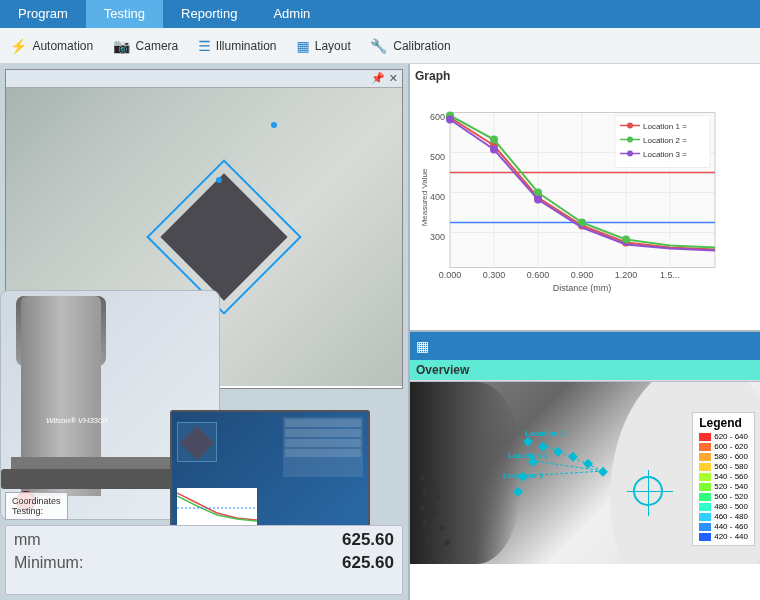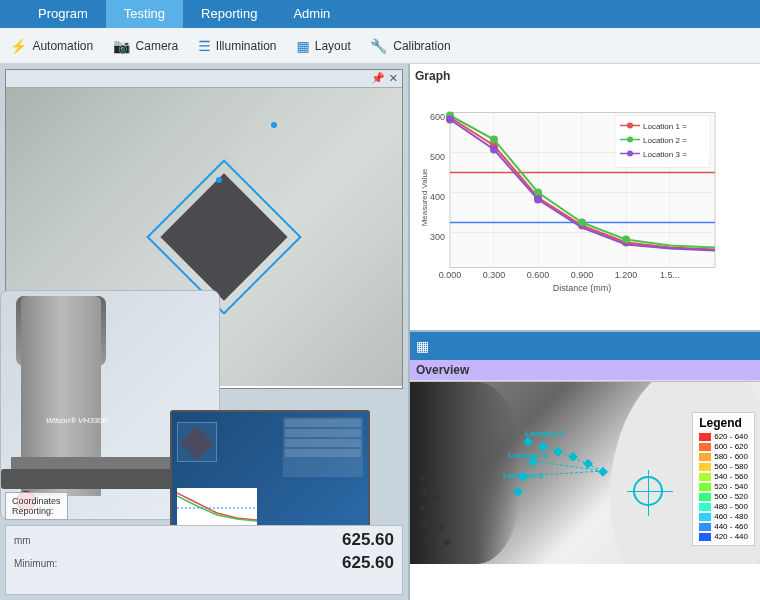--- a/index.html
+++ b/index.html
@@ -10,7 +10,6 @@
       display: flex;
       height: 28px;
       background: #2a7fc1;
-      padding-left: 20px;
     }
     .nav-item {
       padding: 0 18px;

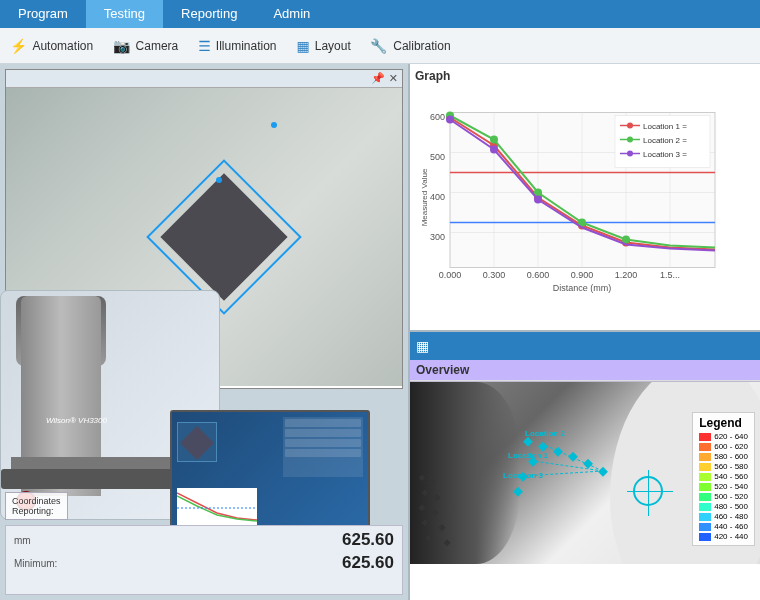--- a/index.html
+++ b/index.html
@@ -311,7 +311,7 @@
       font-weight: bold;
       color: #333;
       padding: 3px 6px;
-      background: #c4b5fd;
+      background: #5eead4;
       border-bottom: 1px solid #ddd;
     }
     .overview-image {

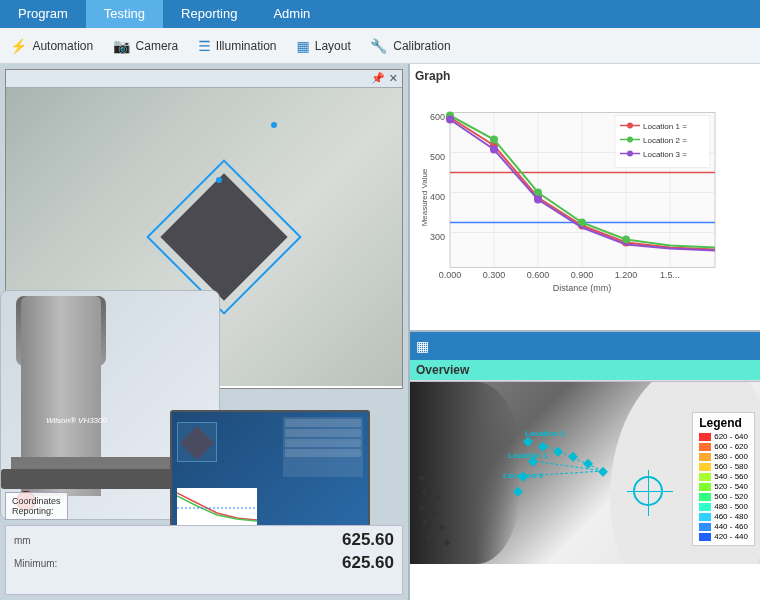--- a/index.html
+++ b/index.html
@@ -512,7 +512,7 @@
 
     <div class="coord-panel">
       <div>Coordinates</div>
-      <div>Reporting:</div>
+      <div>Testing:</div>
     </div>
 
     <div class="bottom-info">

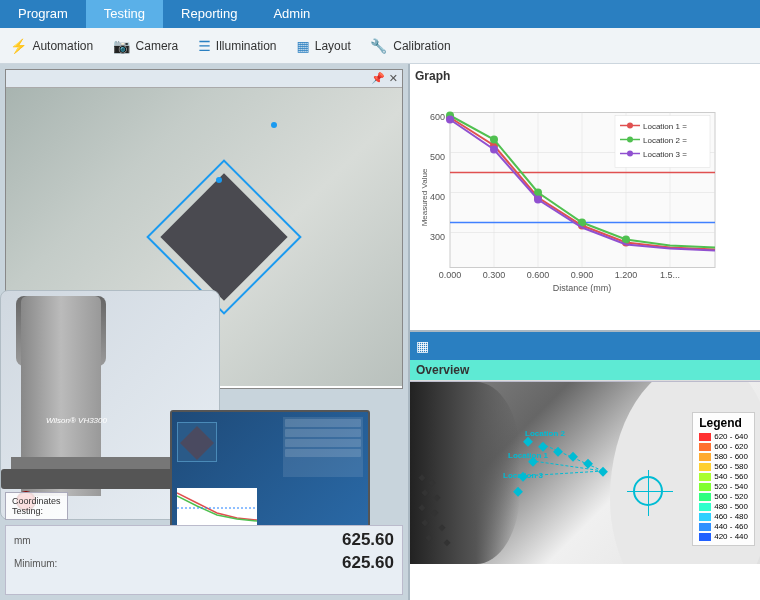--- a/index.html
+++ b/index.html
@@ -248,7 +248,7 @@
     }
     .label-text {
       color: #555;
-      font-size: 10px;
+      font-size: 16px;
     }
     .value-text {
       color: #222;

